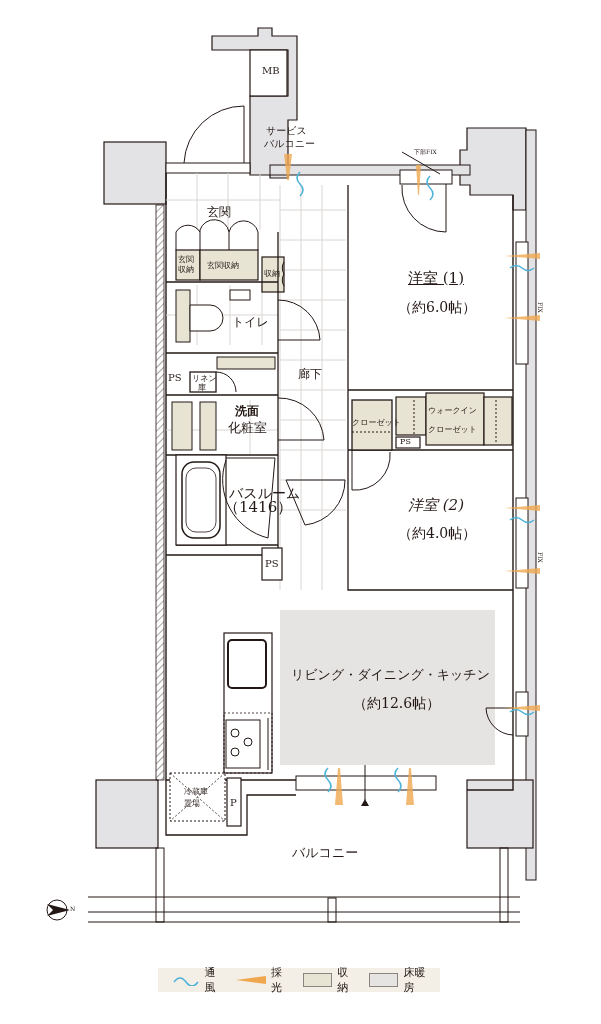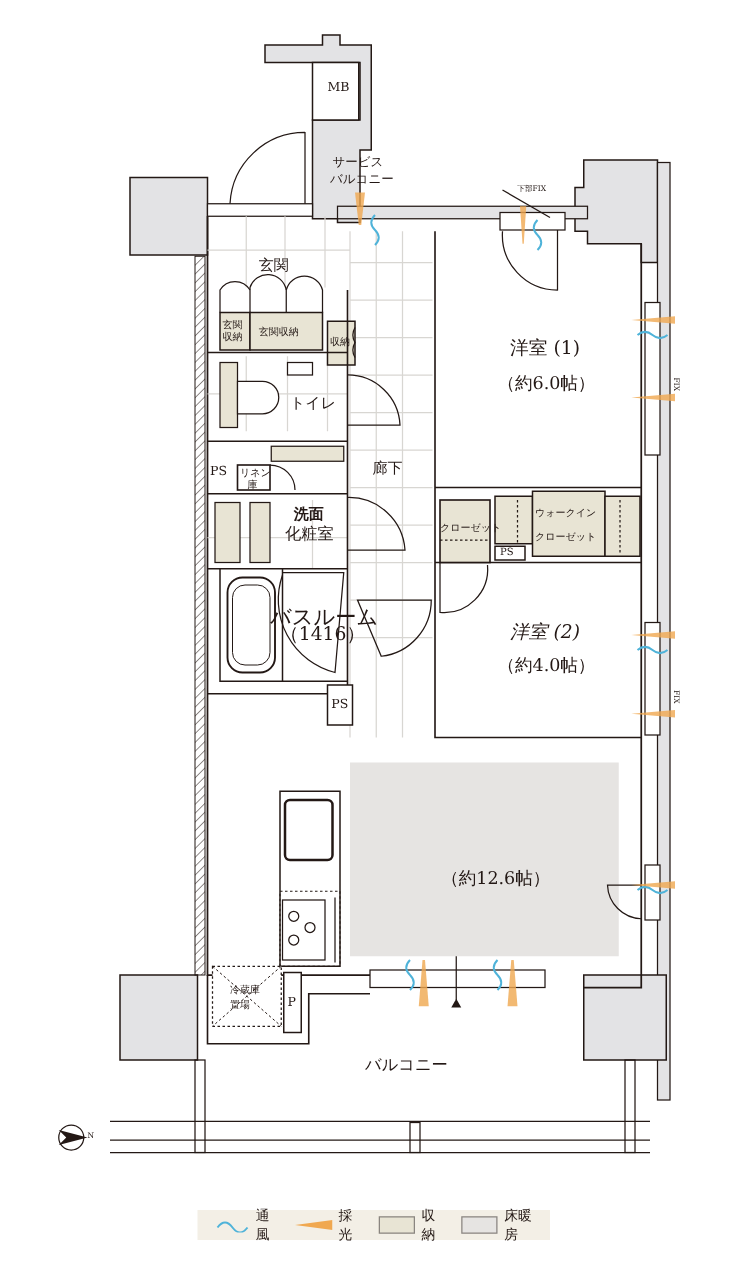--- a/index.html
+++ b/index.html
@@ -225,7 +225,7 @@
 <span class="lbl" style="left:216px;top:486px;font-size:17px;">バスルーム</span>
 <span class="lbl" style="left:224px;top:500px;font-size:15px;">（1416）</span>
 <span class="lbl small" style="left:265px;top:559px;">PS</span>
-<span class="lbl room-name" style="left:408px;top:271px;">洋室 (1)</span>
+<span class="lbl room-name" style="left:408px;top:271px;text-decoration:underline;">洋室 (1)</span>
 <span class="lbl room-size" style="left:398px;top:300px;">（約6.0帖）</span>
 <span class="lbl tiny" style="left:352px;top:419px;">クローゼット</span>
 <span class="lbl tiny" style="left:428px;top:407px;">ウォークイン</span>

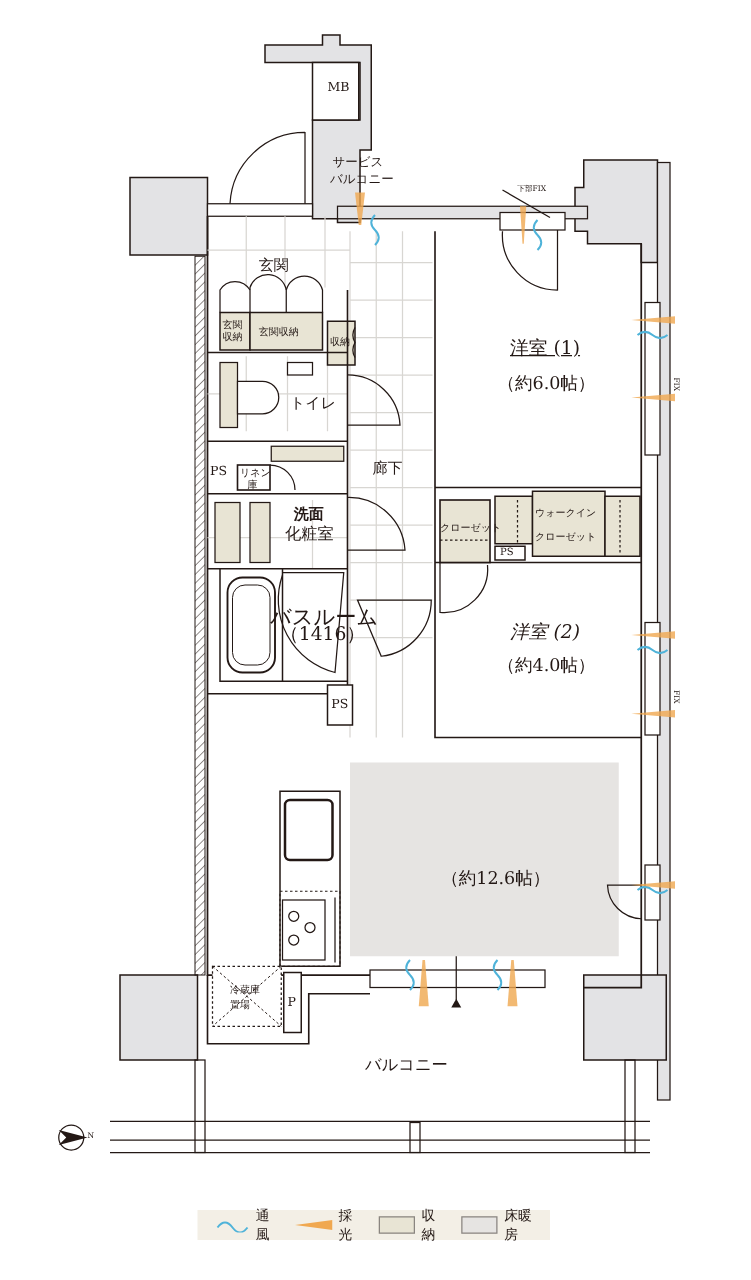--- a/index.html
+++ b/index.html
@@ -222,7 +222,7 @@
 <span class="lbl tiny" style="left:198px;top:384px;">庫</span>
 <span class="lbl" style="left:235px;top:405px;font-size:12px;font-weight:bold;">洗面</span>
 <span class="lbl" style="left:228px;top:421px;font-size:13px;">化粧室</span>
-<span class="lbl" style="left:216px;top:486px;font-size:17px;">バスルーム</span>
+<span class="lbl" style="left:216px;top:486px;font-size:14px;padding-left:13px;">バスルーム</span>
 <span class="lbl" style="left:224px;top:500px;font-size:15px;">（1416）</span>
 <span class="lbl small" style="left:265px;top:559px;">PS</span>
 <span class="lbl room-name" style="left:408px;top:271px;text-decoration:underline;">洋室 (1)</span>

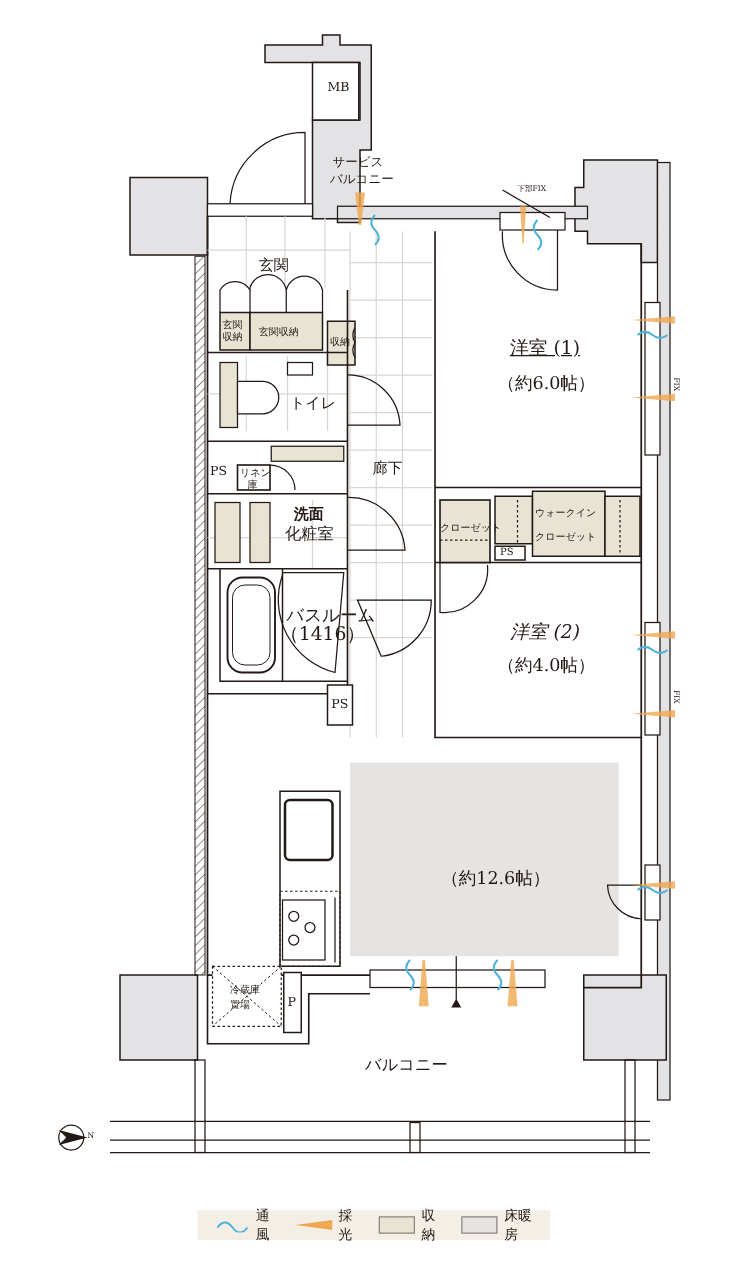--- a/index.html
+++ b/index.html
@@ -233,6 +233,7 @@
 <span class="lbl tiny" style="left:400px;top:438px;">PS</span>
 <span class="lbl room-name" style="left:408px;top:498px;font-style:italic;">洋室 (2)</span>
 <span class="lbl room-size" style="left:398px;top:526px;">（約4.0帖）</span>
+<span class="lbl" style="left:291px;top:668px;font-size:13px;">リビング・ダイニング・キッチン</span>
 <span class="lbl room-size" style="left:353px;top:696px;">（約12.6帖）</span>
 <span class="lbl tiny" style="left:184px;top:788px;">冷蔵庫</span>
 <span class="lbl tiny" style="left:184px;top:800px;">置場</span>

